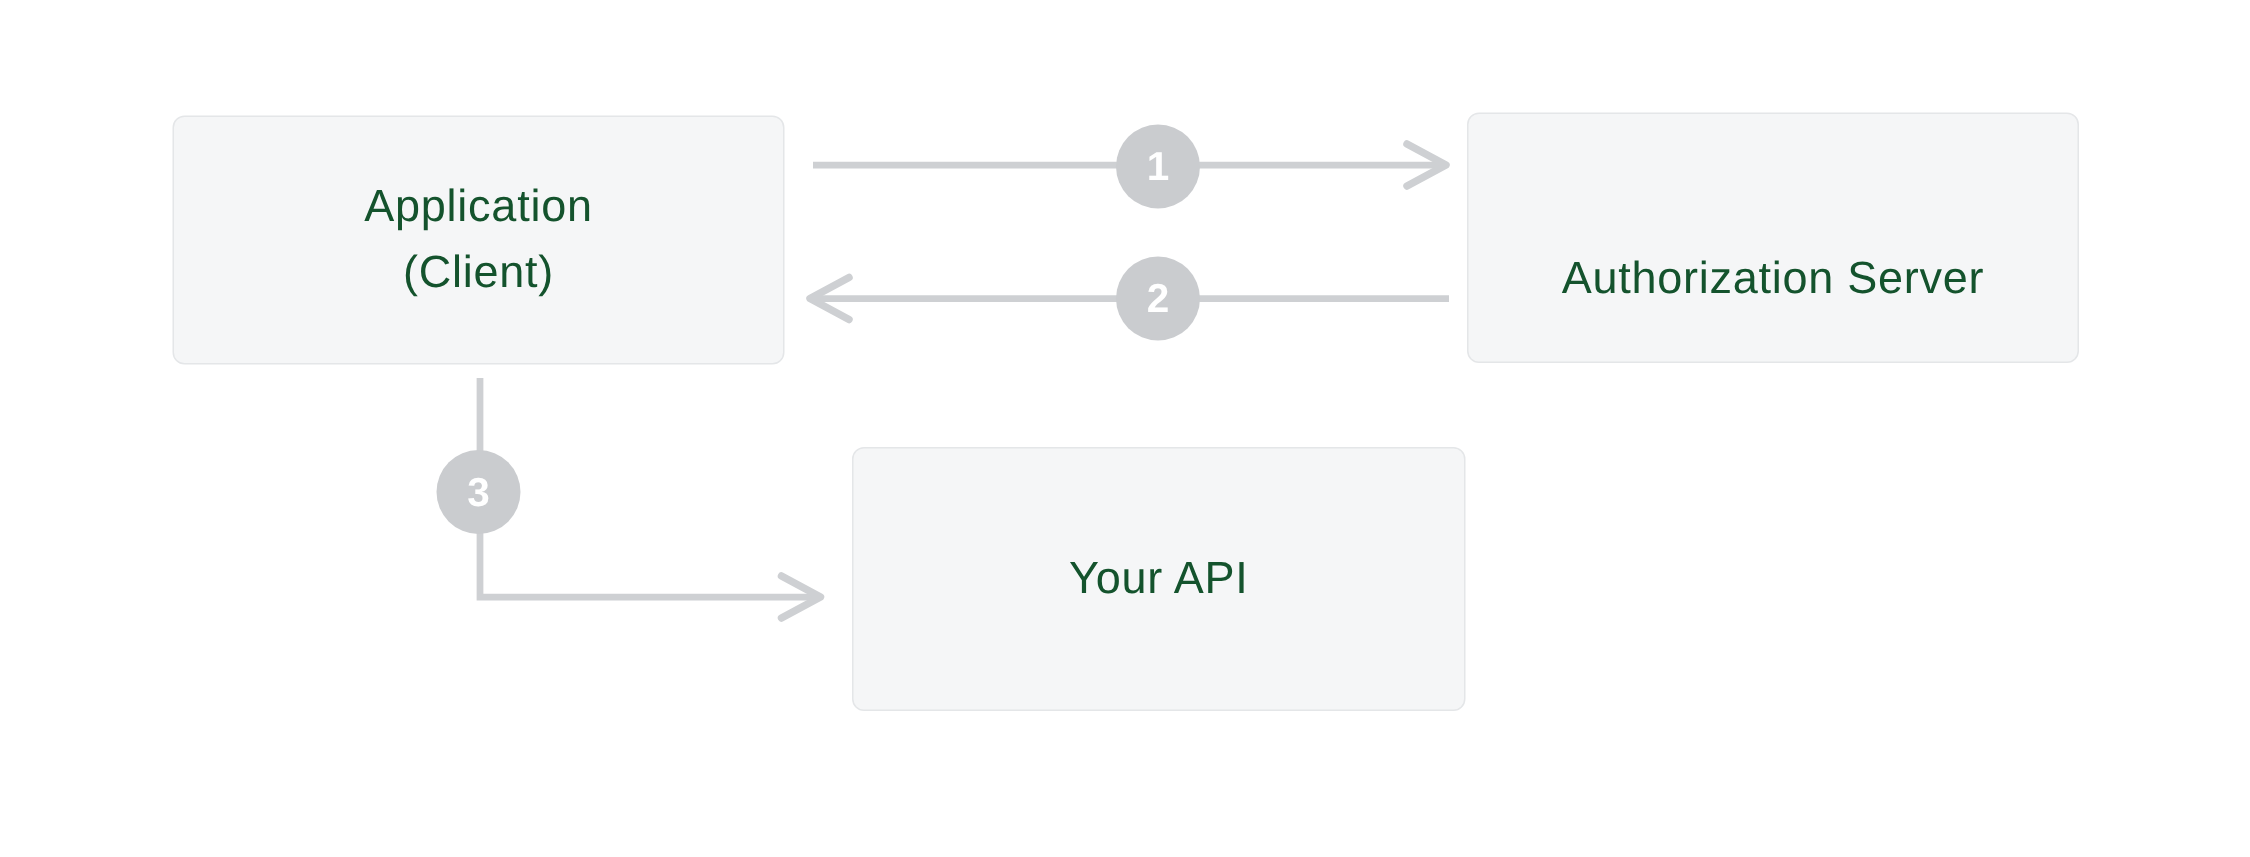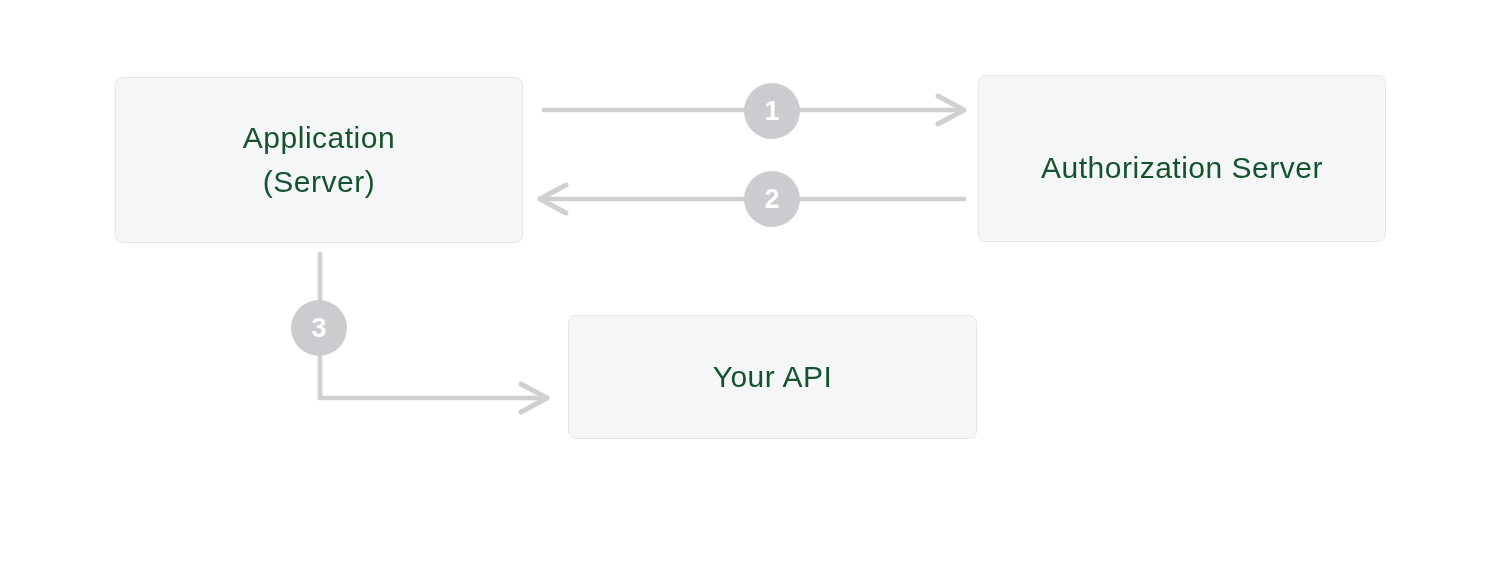--- a/index.html
+++ b/index.html
@@ -92,7 +92,7 @@
 
   <div class="node" id="node-application">
     <span>Application</span>
-    <span>(Server)</span>
+    <span>(Client)</span>
   </div>
 
   <div class="node" id="node-auth-server">

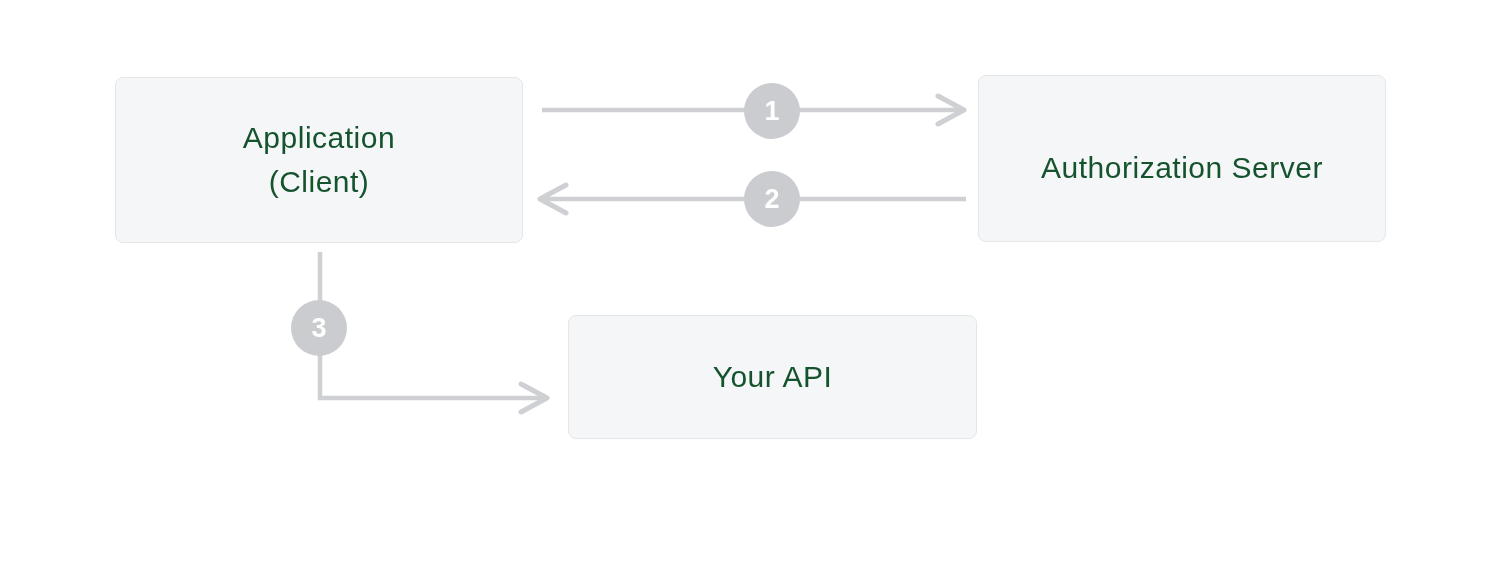--- a/index.html
+++ b/index.html
@@ -45,7 +45,7 @@
   #node-auth-server {
     left: 978px; top: 75px; width: 408px; height: 167px;
     justify-content: flex-end;
-    padding-bottom: 51px;
+    padding-bottom: 33px;
   }
   #node-your-api {
     left: 568px; top: 315px; width: 409px; height: 124px;

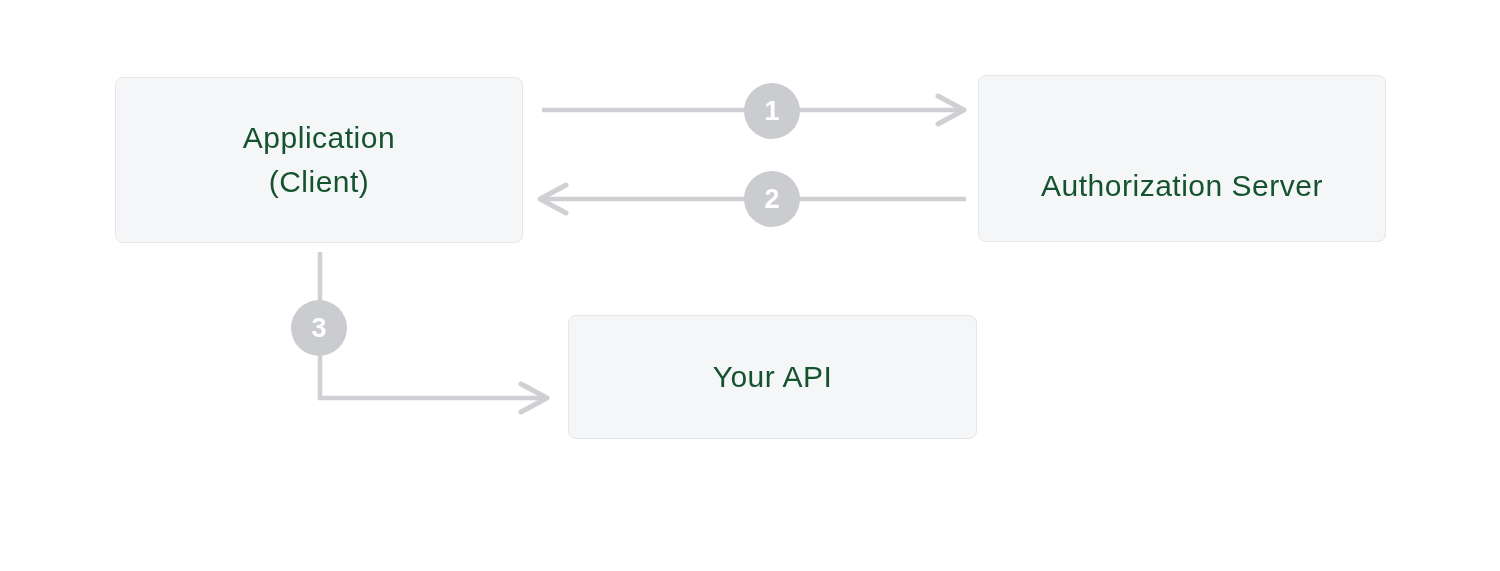--- a/index.html
+++ b/index.html
@@ -48,7 +48,7 @@
     padding-bottom: 33px;
   }
   #node-your-api {
-    left: 568px; top: 315px; width: 409px; height: 124px;
+    left: 568px; top: 298px; width: 409px; height: 176px;
   }
   .badge {
     position: absolute;

